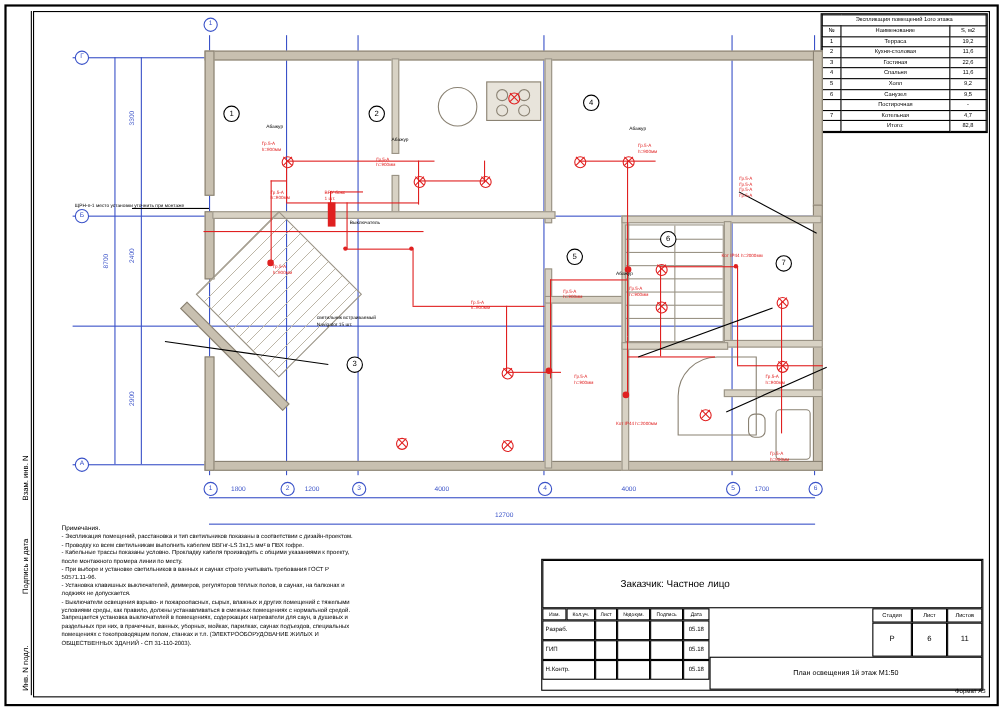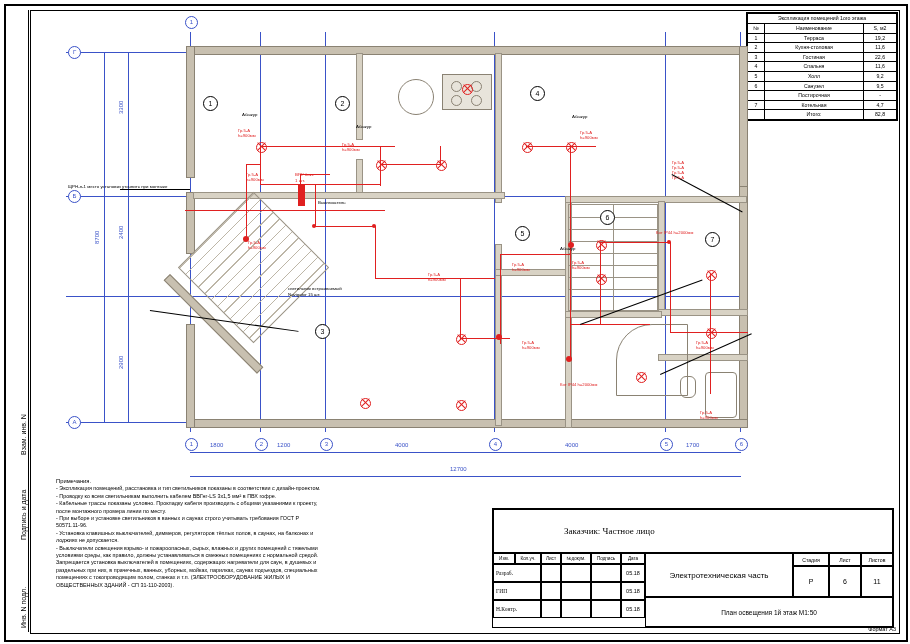--- a/index.html
+++ b/index.html
@@ -50,7 +50,7 @@
   #stamp{position:absolute;left:492px;top:508px;width:400px;height:118px;border:1px solid #000;}
   #stamp div.cell{position:absolute;border:.5px solid #000;box-sizing:border-box;font-size:5.5px;color:#000;
                   display:flex;align-items:center;justify-content:center;text-align:center;padding:0 2px;}
-  #stamp div.l{justify-content:flex-start;font-family:Liberation Serif, serif;}
+  #stamp div.l{justify-content:flex-start;}
   #fmt{position:absolute;right:14px;bottom:12px;font-size:5.5px;color:#000;}
 </style>
 </head>

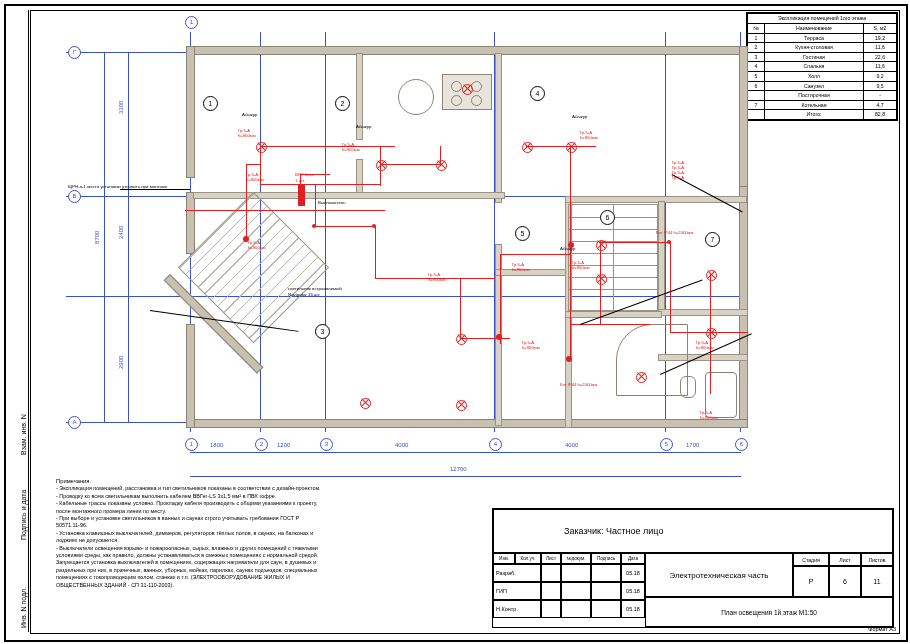--- a/index.html
+++ b/index.html
@@ -360,7 +360,6 @@
     <div class="cell" style="left:98px;top:91px;width:30px;height:18px;"></div>
     <div class="cell" style="left:128px;top:91px;width:24px;height:18px;font-size:5.5px;">05.18</div>
 
-    <div class="cell" style="left:152px;top:44px;width:148px;height:44px;font-size:8px;">Электротехническая часть</div>
 
     <div class="cell" style="left:152px;top:88px;width:248px;height:30px;font-size:6.5px;">План освещения 1й этаж М1:50</div>
 

